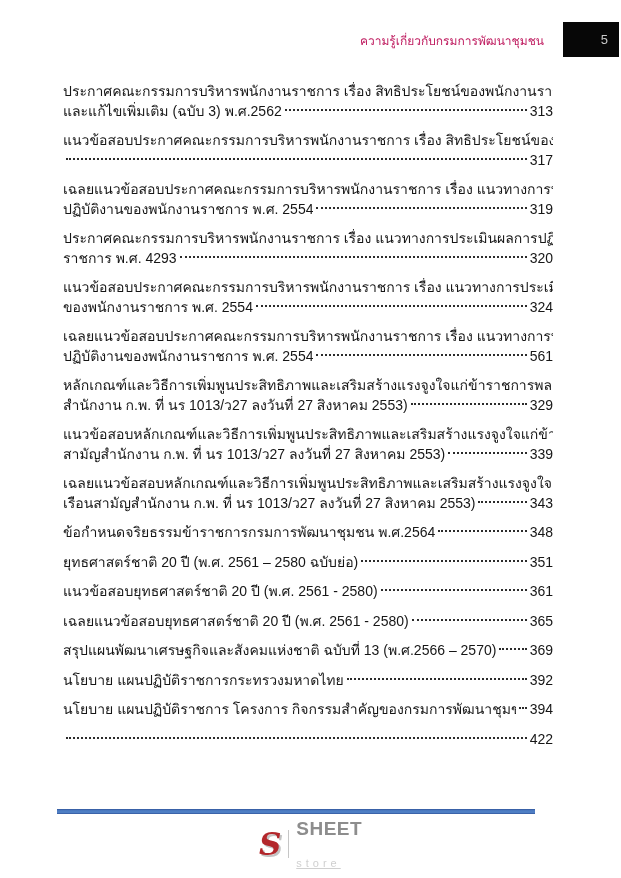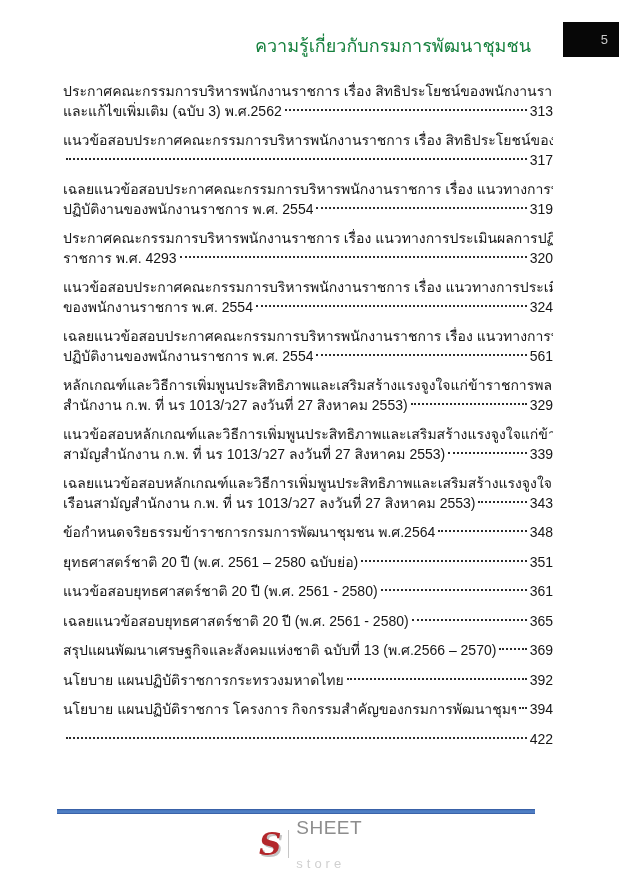--- a/index.html
+++ b/index.html
@@ -15,8 +15,8 @@
 
   
   .header-title {
-    position: absolute; top: 31px; right: 90px;
-    font-size: 18px; color: #15803d; white-space: nowrap;
+    position: absolute; top: 31px; right: 77px;
+    font-size: 12px; color: #be185d; white-space: nowrap;
   }
   .page-box {
     position: absolute; top: 22px; right: 2px;

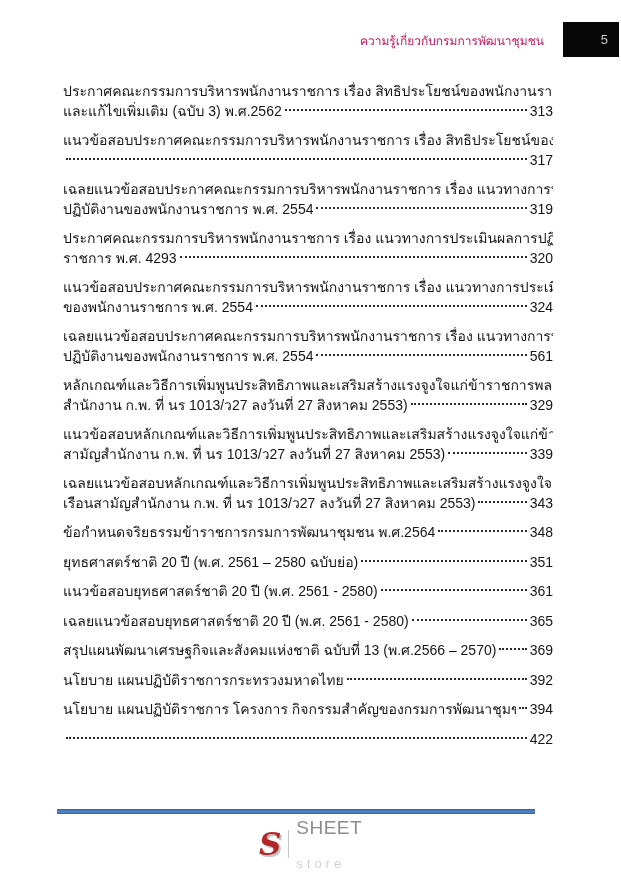--- a/index.html
+++ b/index.html
@@ -63,7 +63,7 @@
   .logo-divider { width: 1px; height: 28px; background: #c6c6c6; }
   .logo-text { display: flex; flex-direction: column; }
   .logo-brand {
-    font-size: 19px; font-weight: normal; color: #8d8d8d;
+    font-size: 19px; font-weight: bold; color: #8d8d8d;
     letter-spacing: 0.5px; line-height: 1;
   }
   .logo-sub {

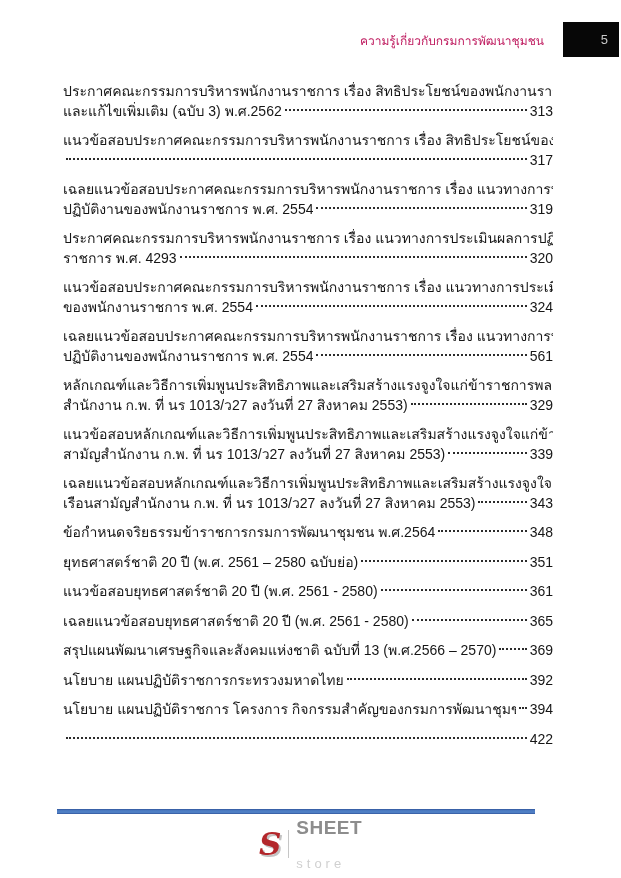--- a/index.html
+++ b/index.html
@@ -67,8 +67,8 @@
     letter-spacing: 0.5px; line-height: 1;
   }
   .logo-sub {
-    font-size: 13px; color: #d0d0d0;
-    letter-spacing: 4px; line-height: 1; margin-top: 20px;
+    font-size: 11px; color: #d0d0d0;
+    letter-spacing: 4px; line-height: 1; margin-top: 20px; text-decoration: underline;
   }
 </style>
 </head>

